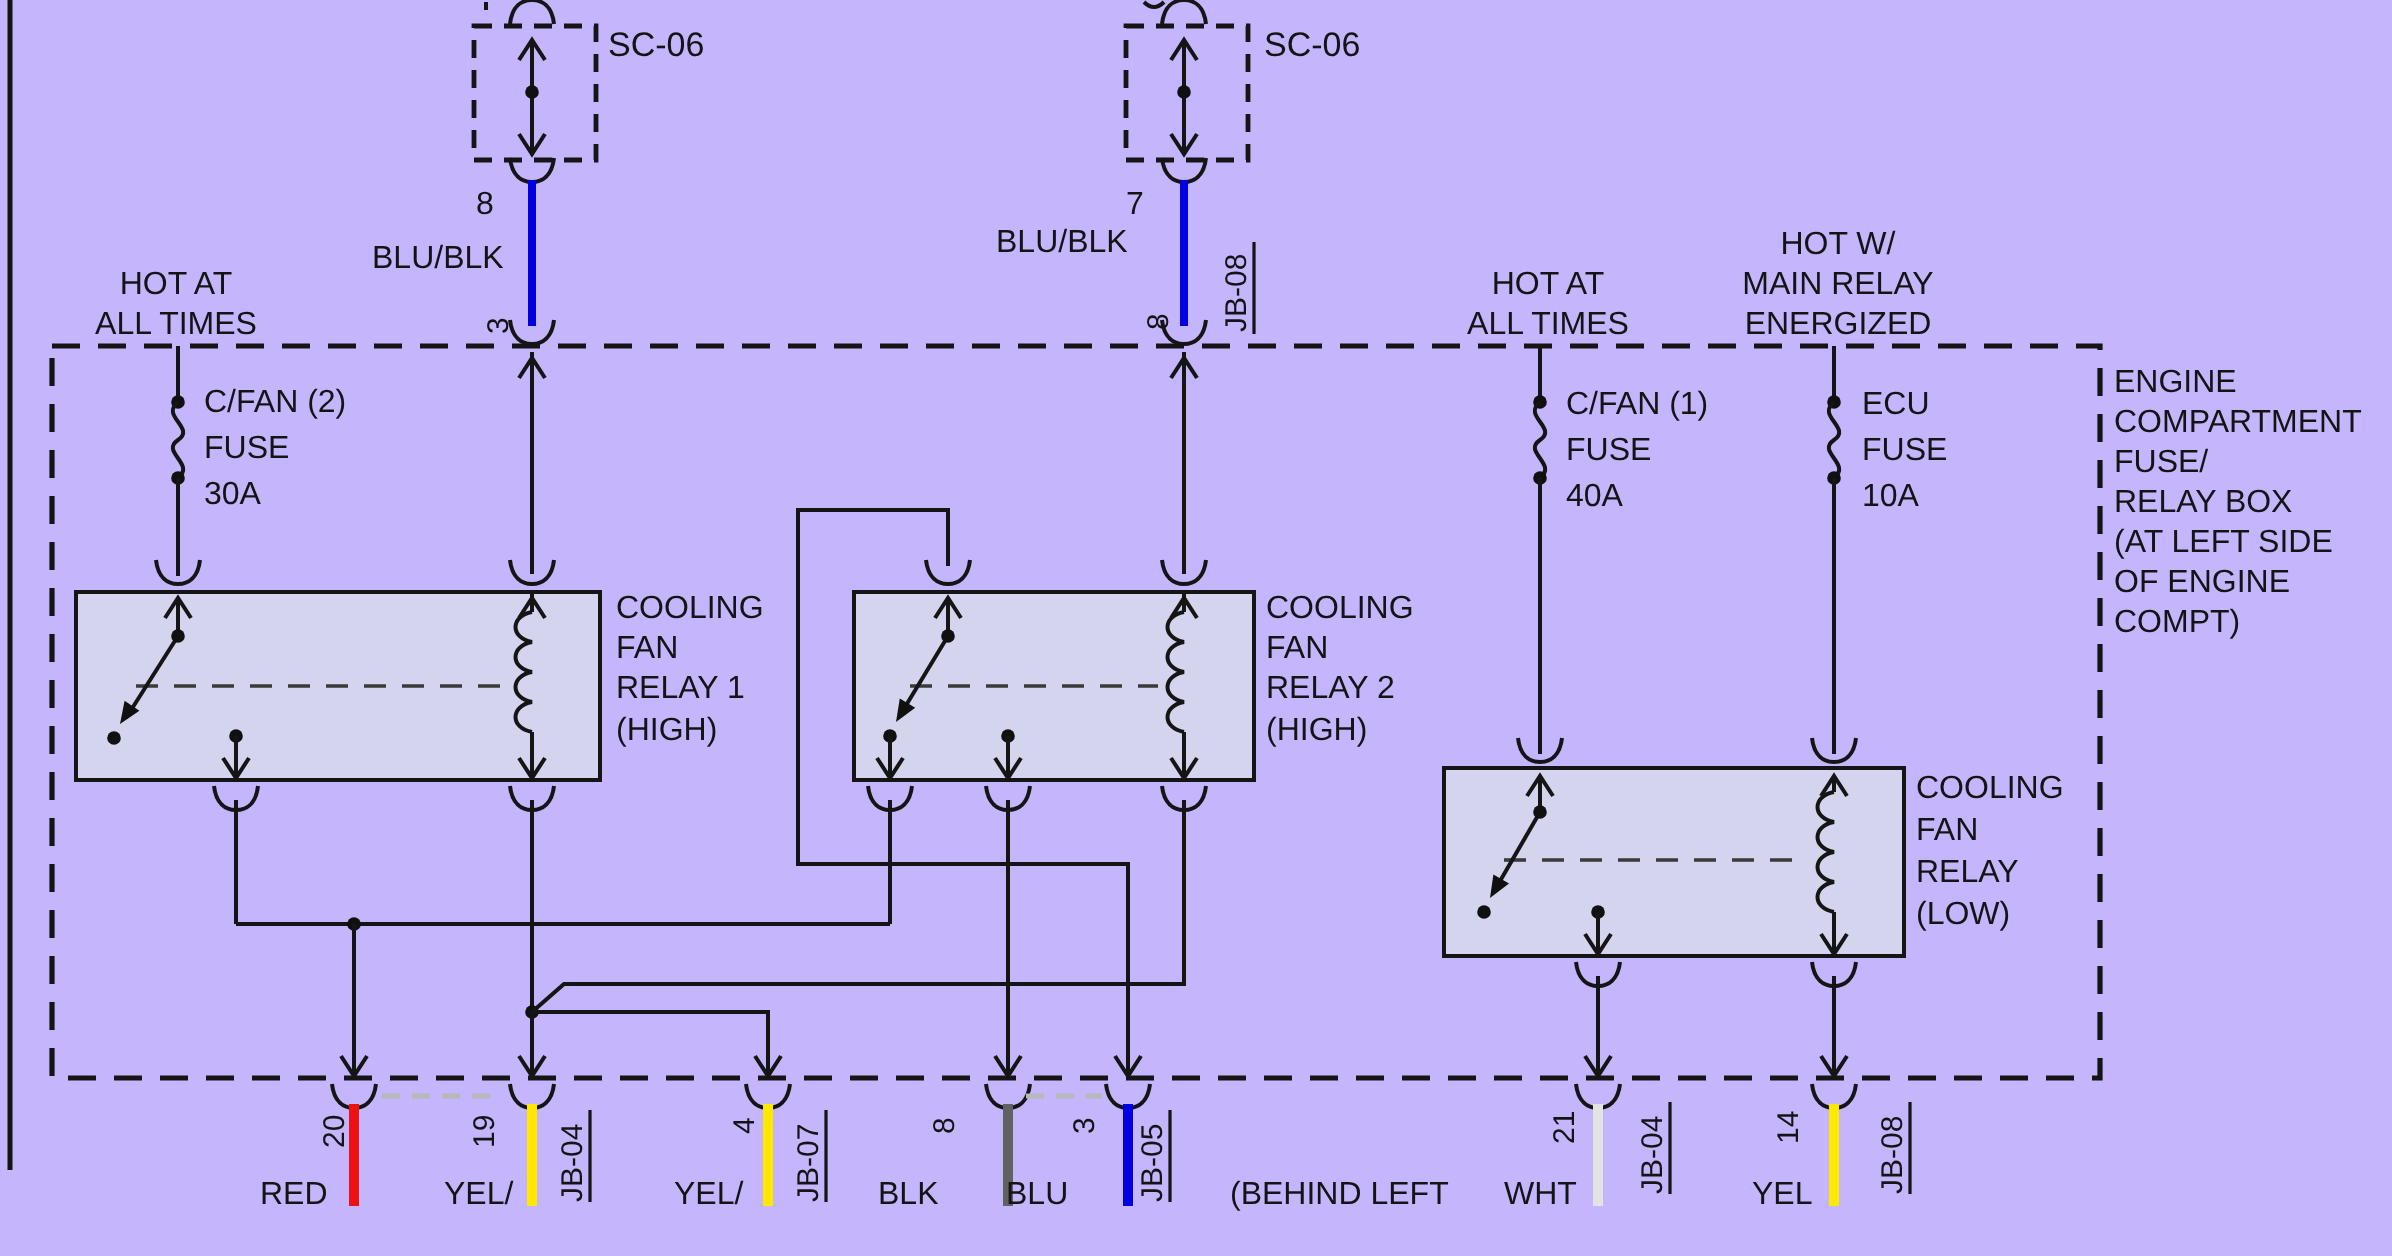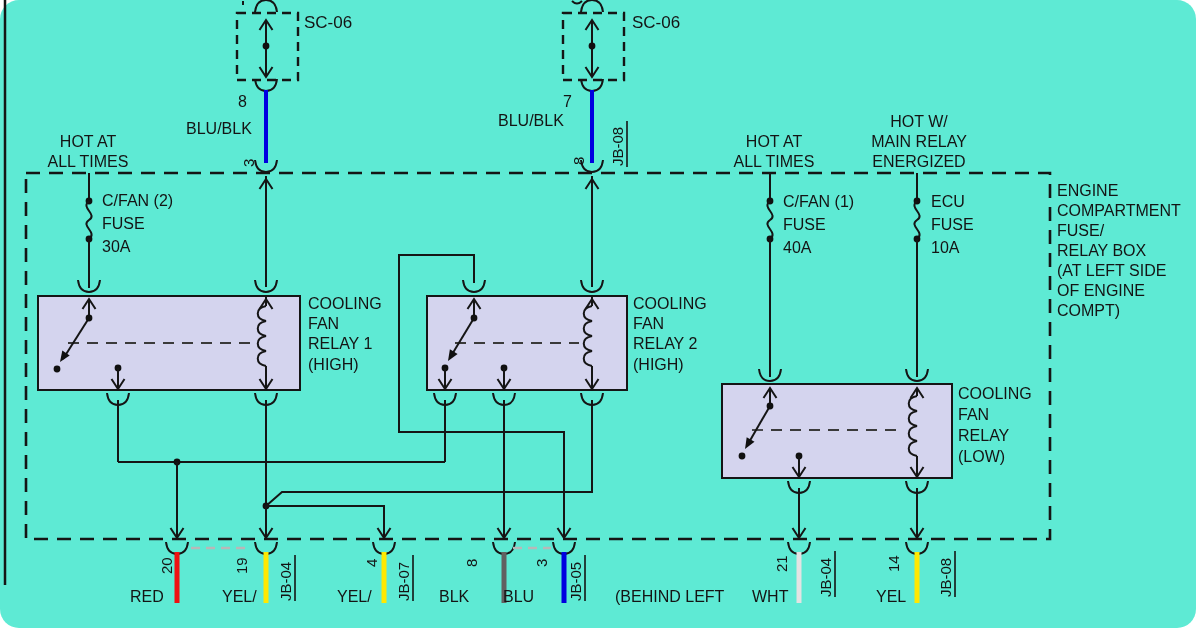--- a/index.html
+++ b/index.html
@@ -3,7 +3,7 @@
 <meta charset="utf-8">
 <style>
   html,body{margin:0;padding:0;background:#fff;}
-  #stage{width:1196px;height:628px;position:relative;background:#5eead4;border-radius:19px;}
+  #stage{width:1196px;height:628px;position:relative;background:#c4b5fd;}
   svg{display:block}
   text{font-family:"Liberation Sans","DejaVu Sans",sans-serif;fill:#141414;}
   .lbl{font-size:16px;}

